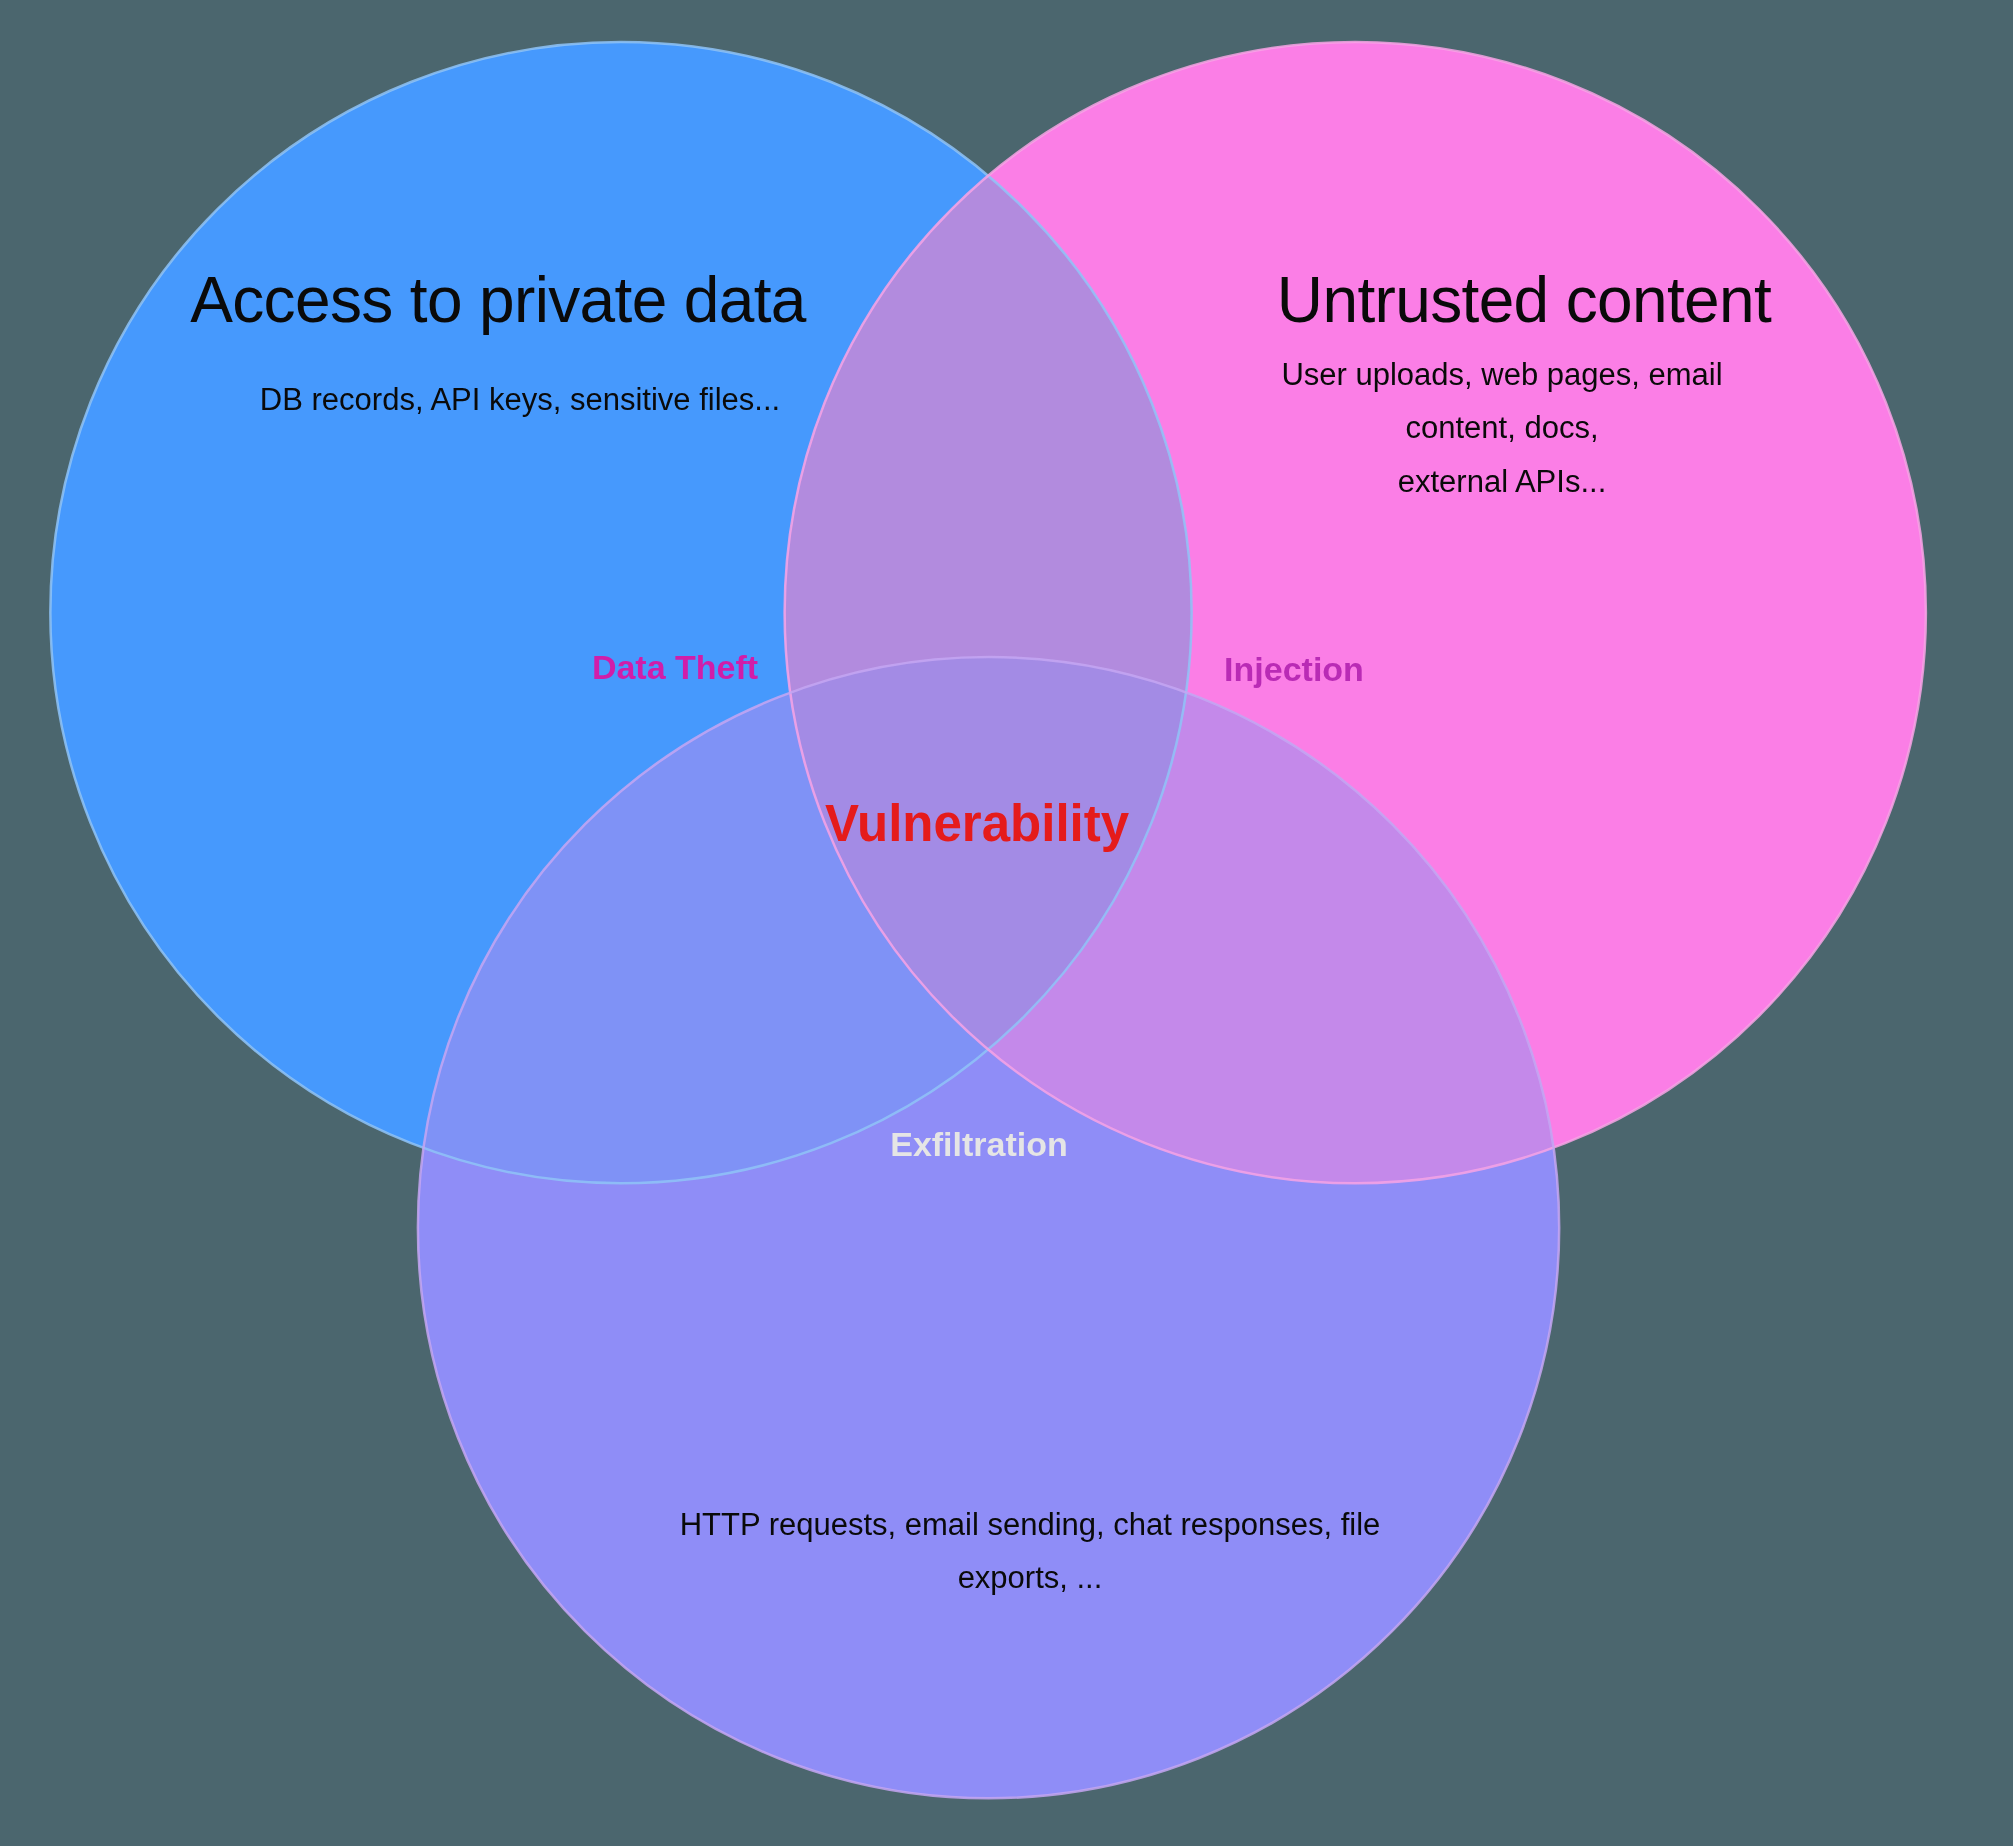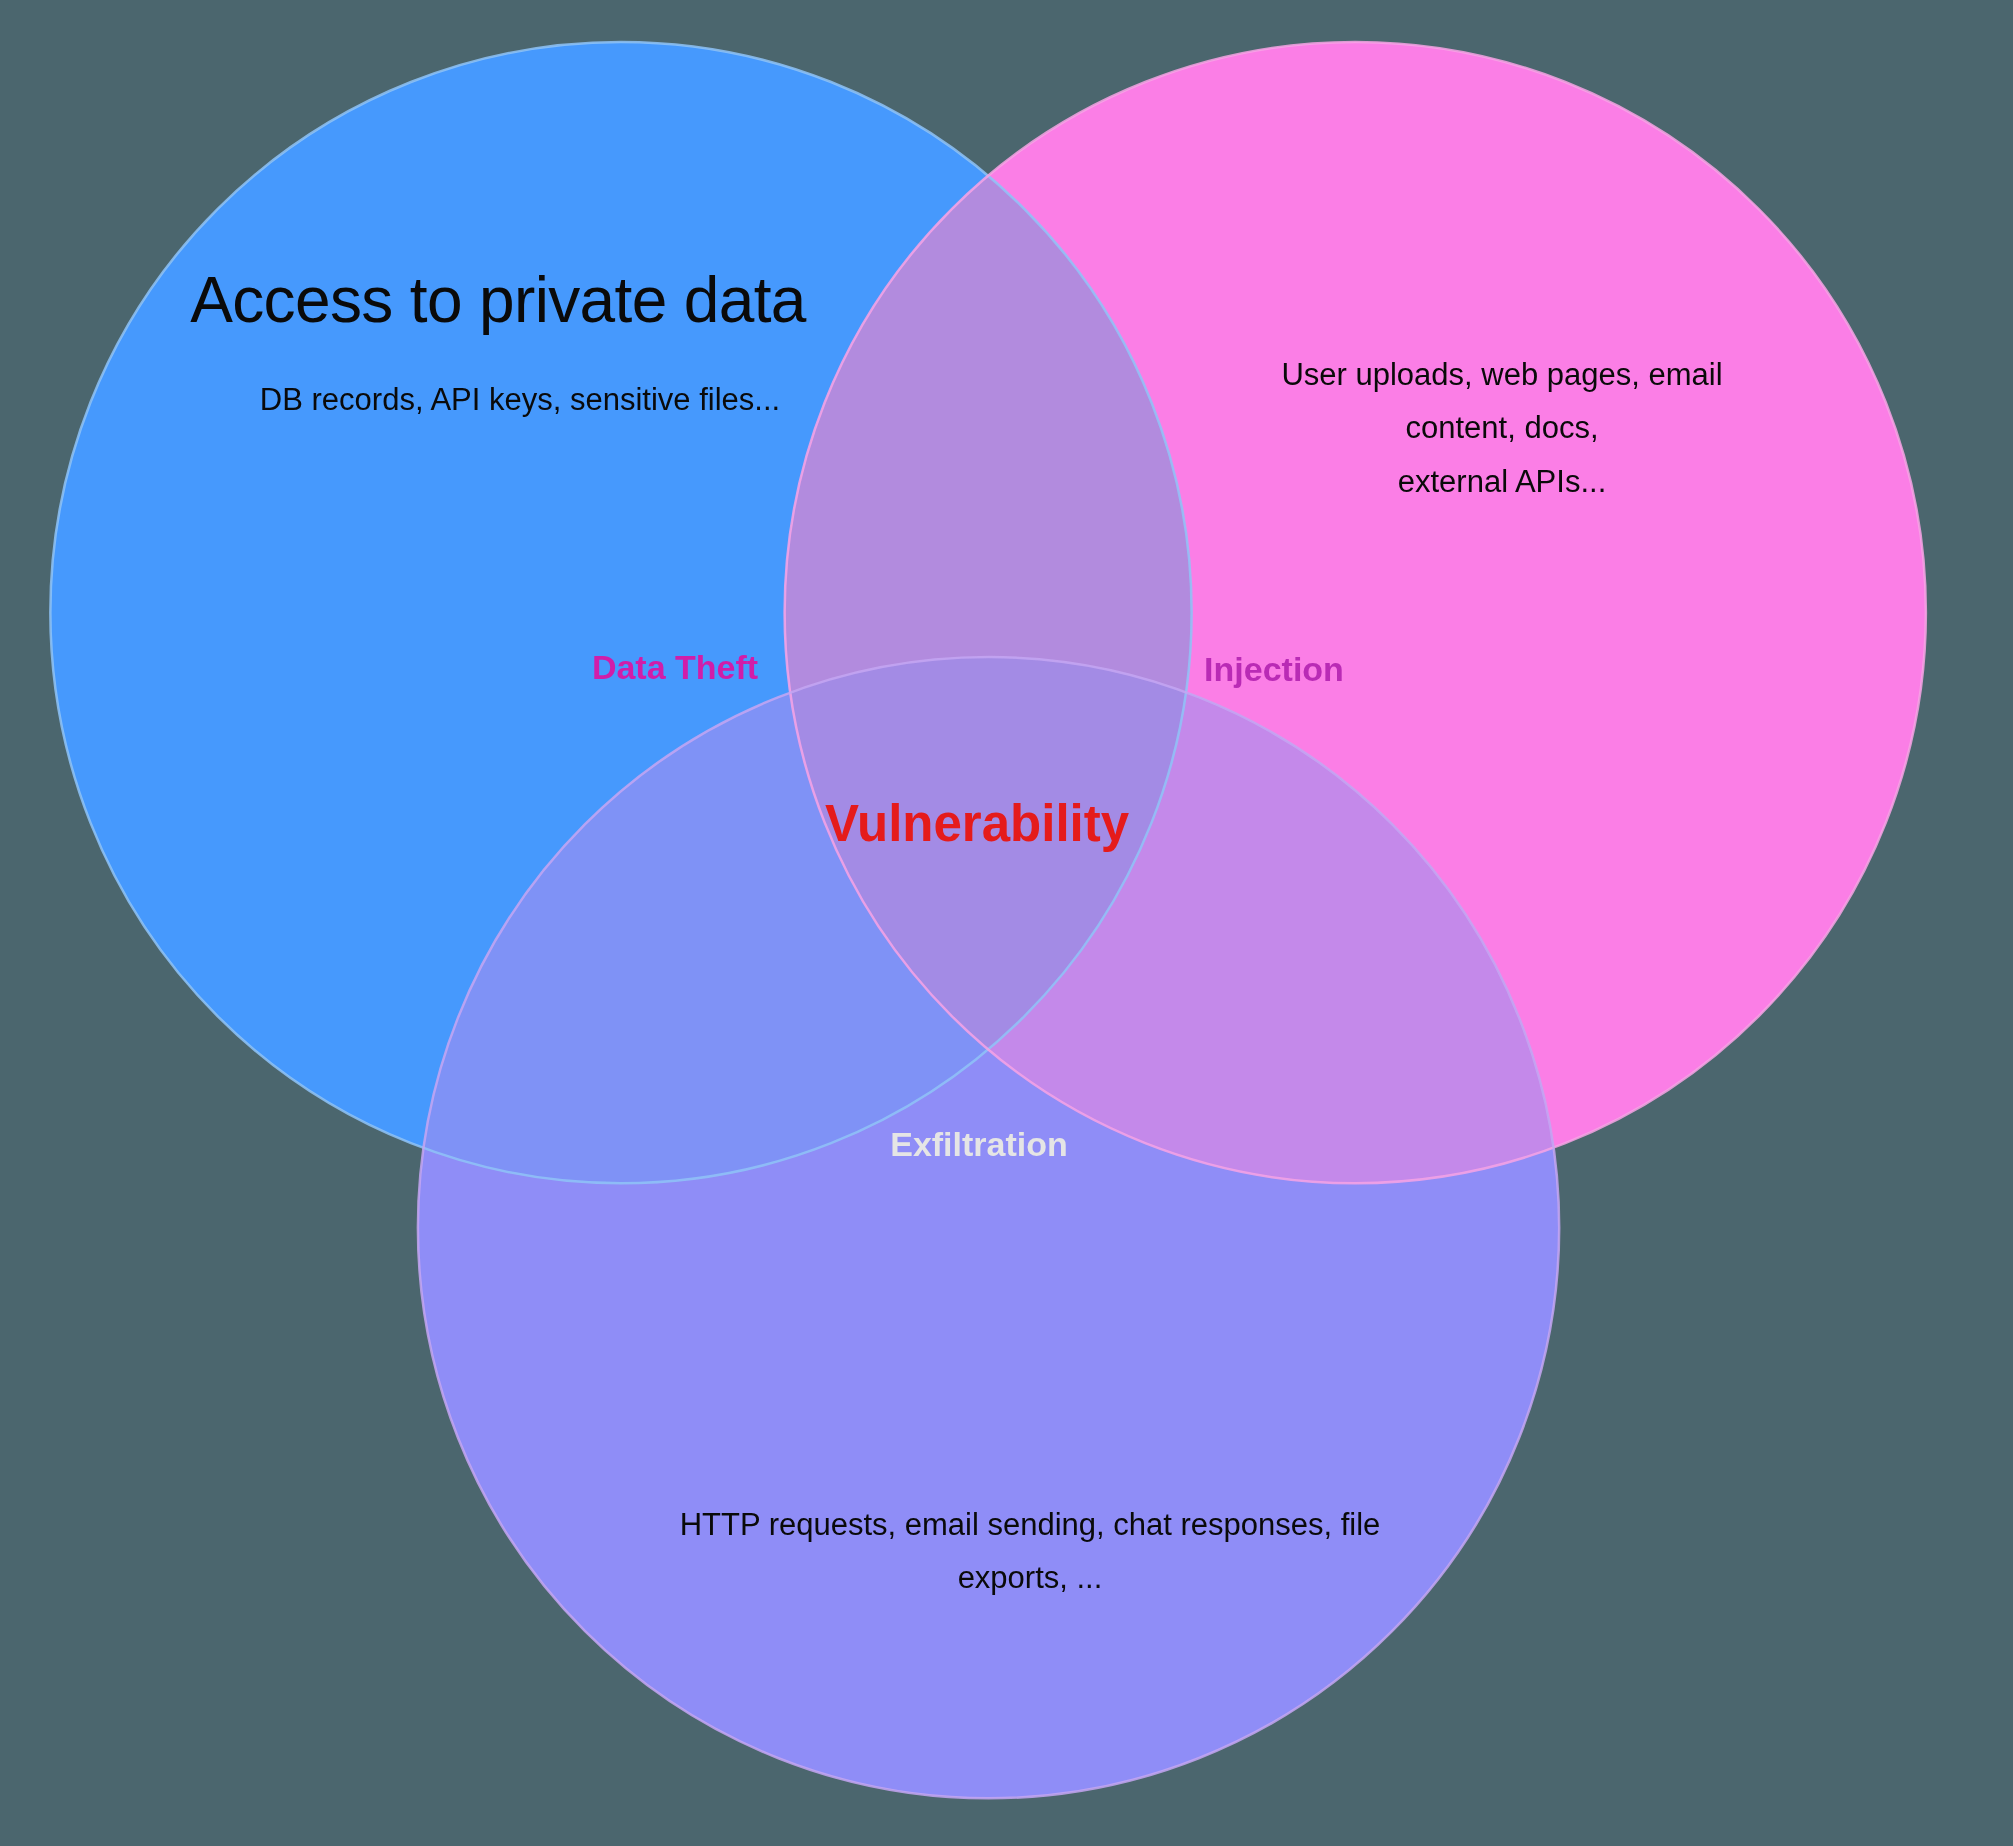--- a/index.html
+++ b/index.html
@@ -92,6 +92,7 @@
   <div class="txt circle-title" id="title-private">Access to private data</div>
   <div class="txt circle-sub" id="sub-private">DB records, API keys, sensitive files...</div>
 
+  <div class="txt circle-title" id="title-untrusted">Untrusted content</div>
   <div class="txt circle-sub" id="sub-untrusted">User uploads, web pages, email content, docs,
 external APIs...</div>
 

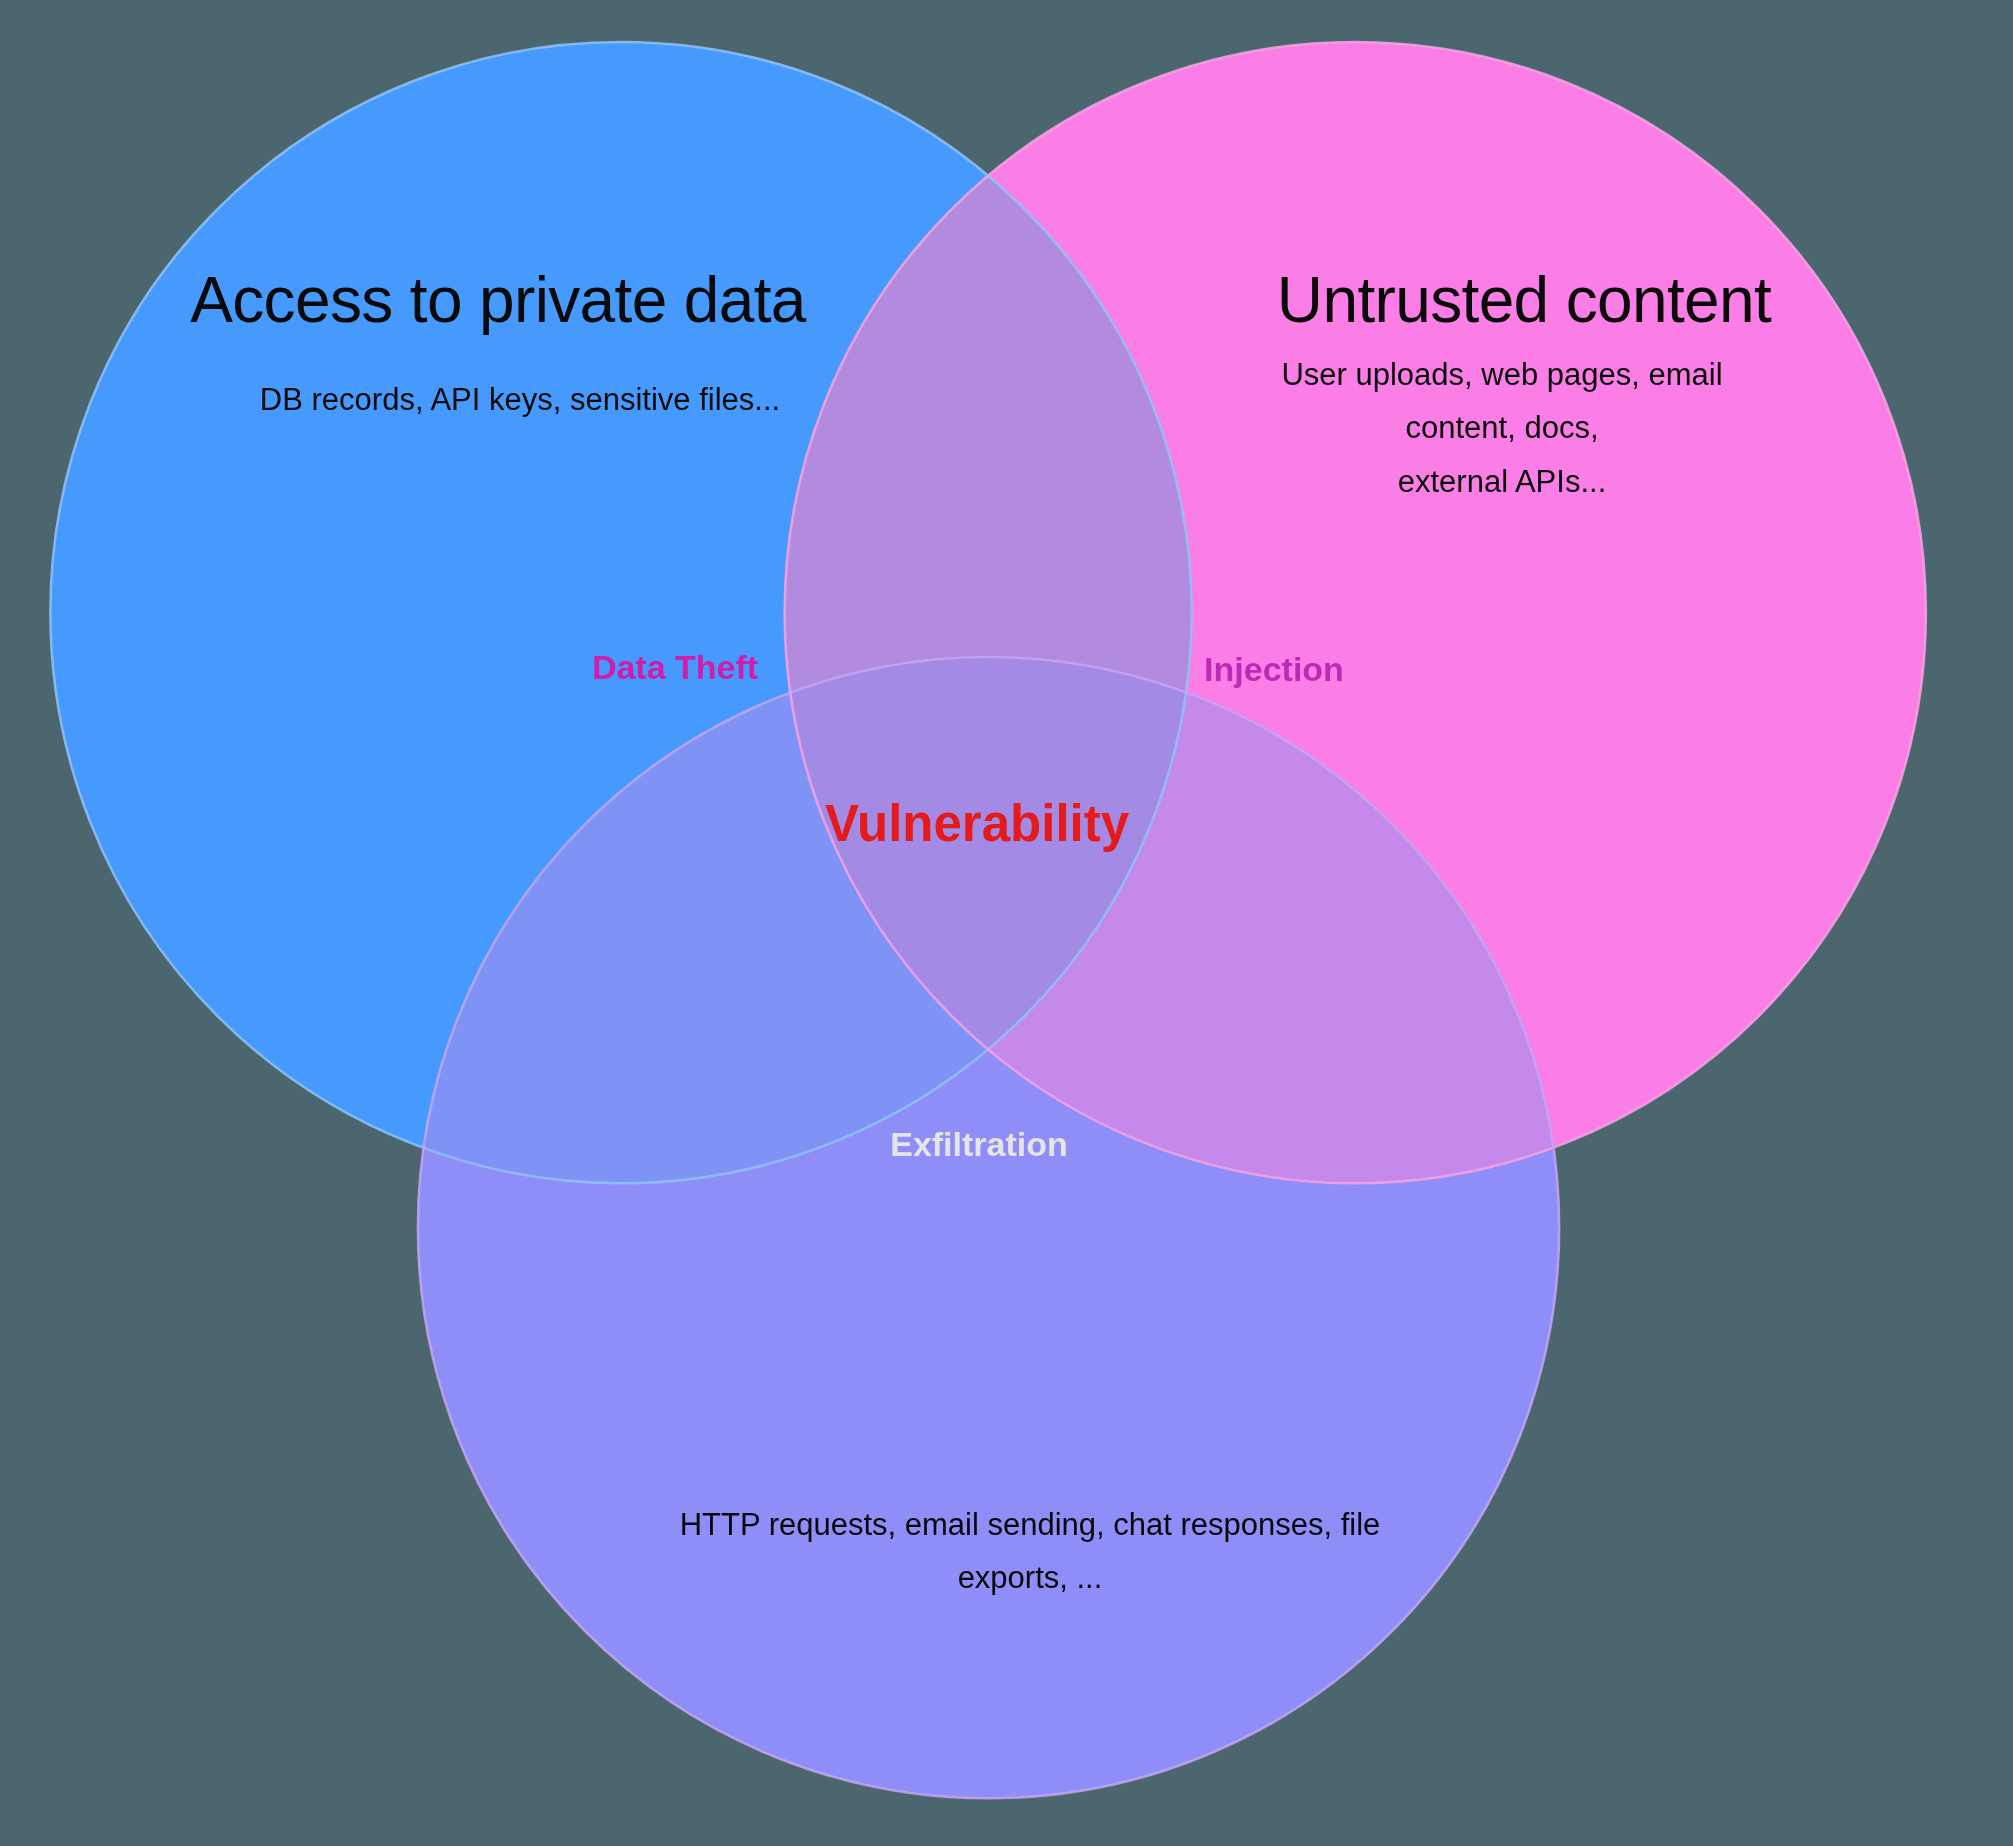--- a/index.html
+++ b/index.html
@@ -101,7 +101,7 @@
 
   <div class="txt overlap-label" id="label-data-theft" style="color: rgb(209, 29, 169);">Data Theft</div>
 
-  <div class="txt overlap-label" id="label-injection" style="color: rgb(185, 43, 181);">Injection</div>
+  <div class="txt overlap-label" id="label-injection" style="color: rgb(185, 43, 181); margin-left: 20px;">Injection</div>
 
   <div class="txt overlap-label" id="label-exfiltration" style="color: #e5e5e5;">Exfiltration</div>
 

